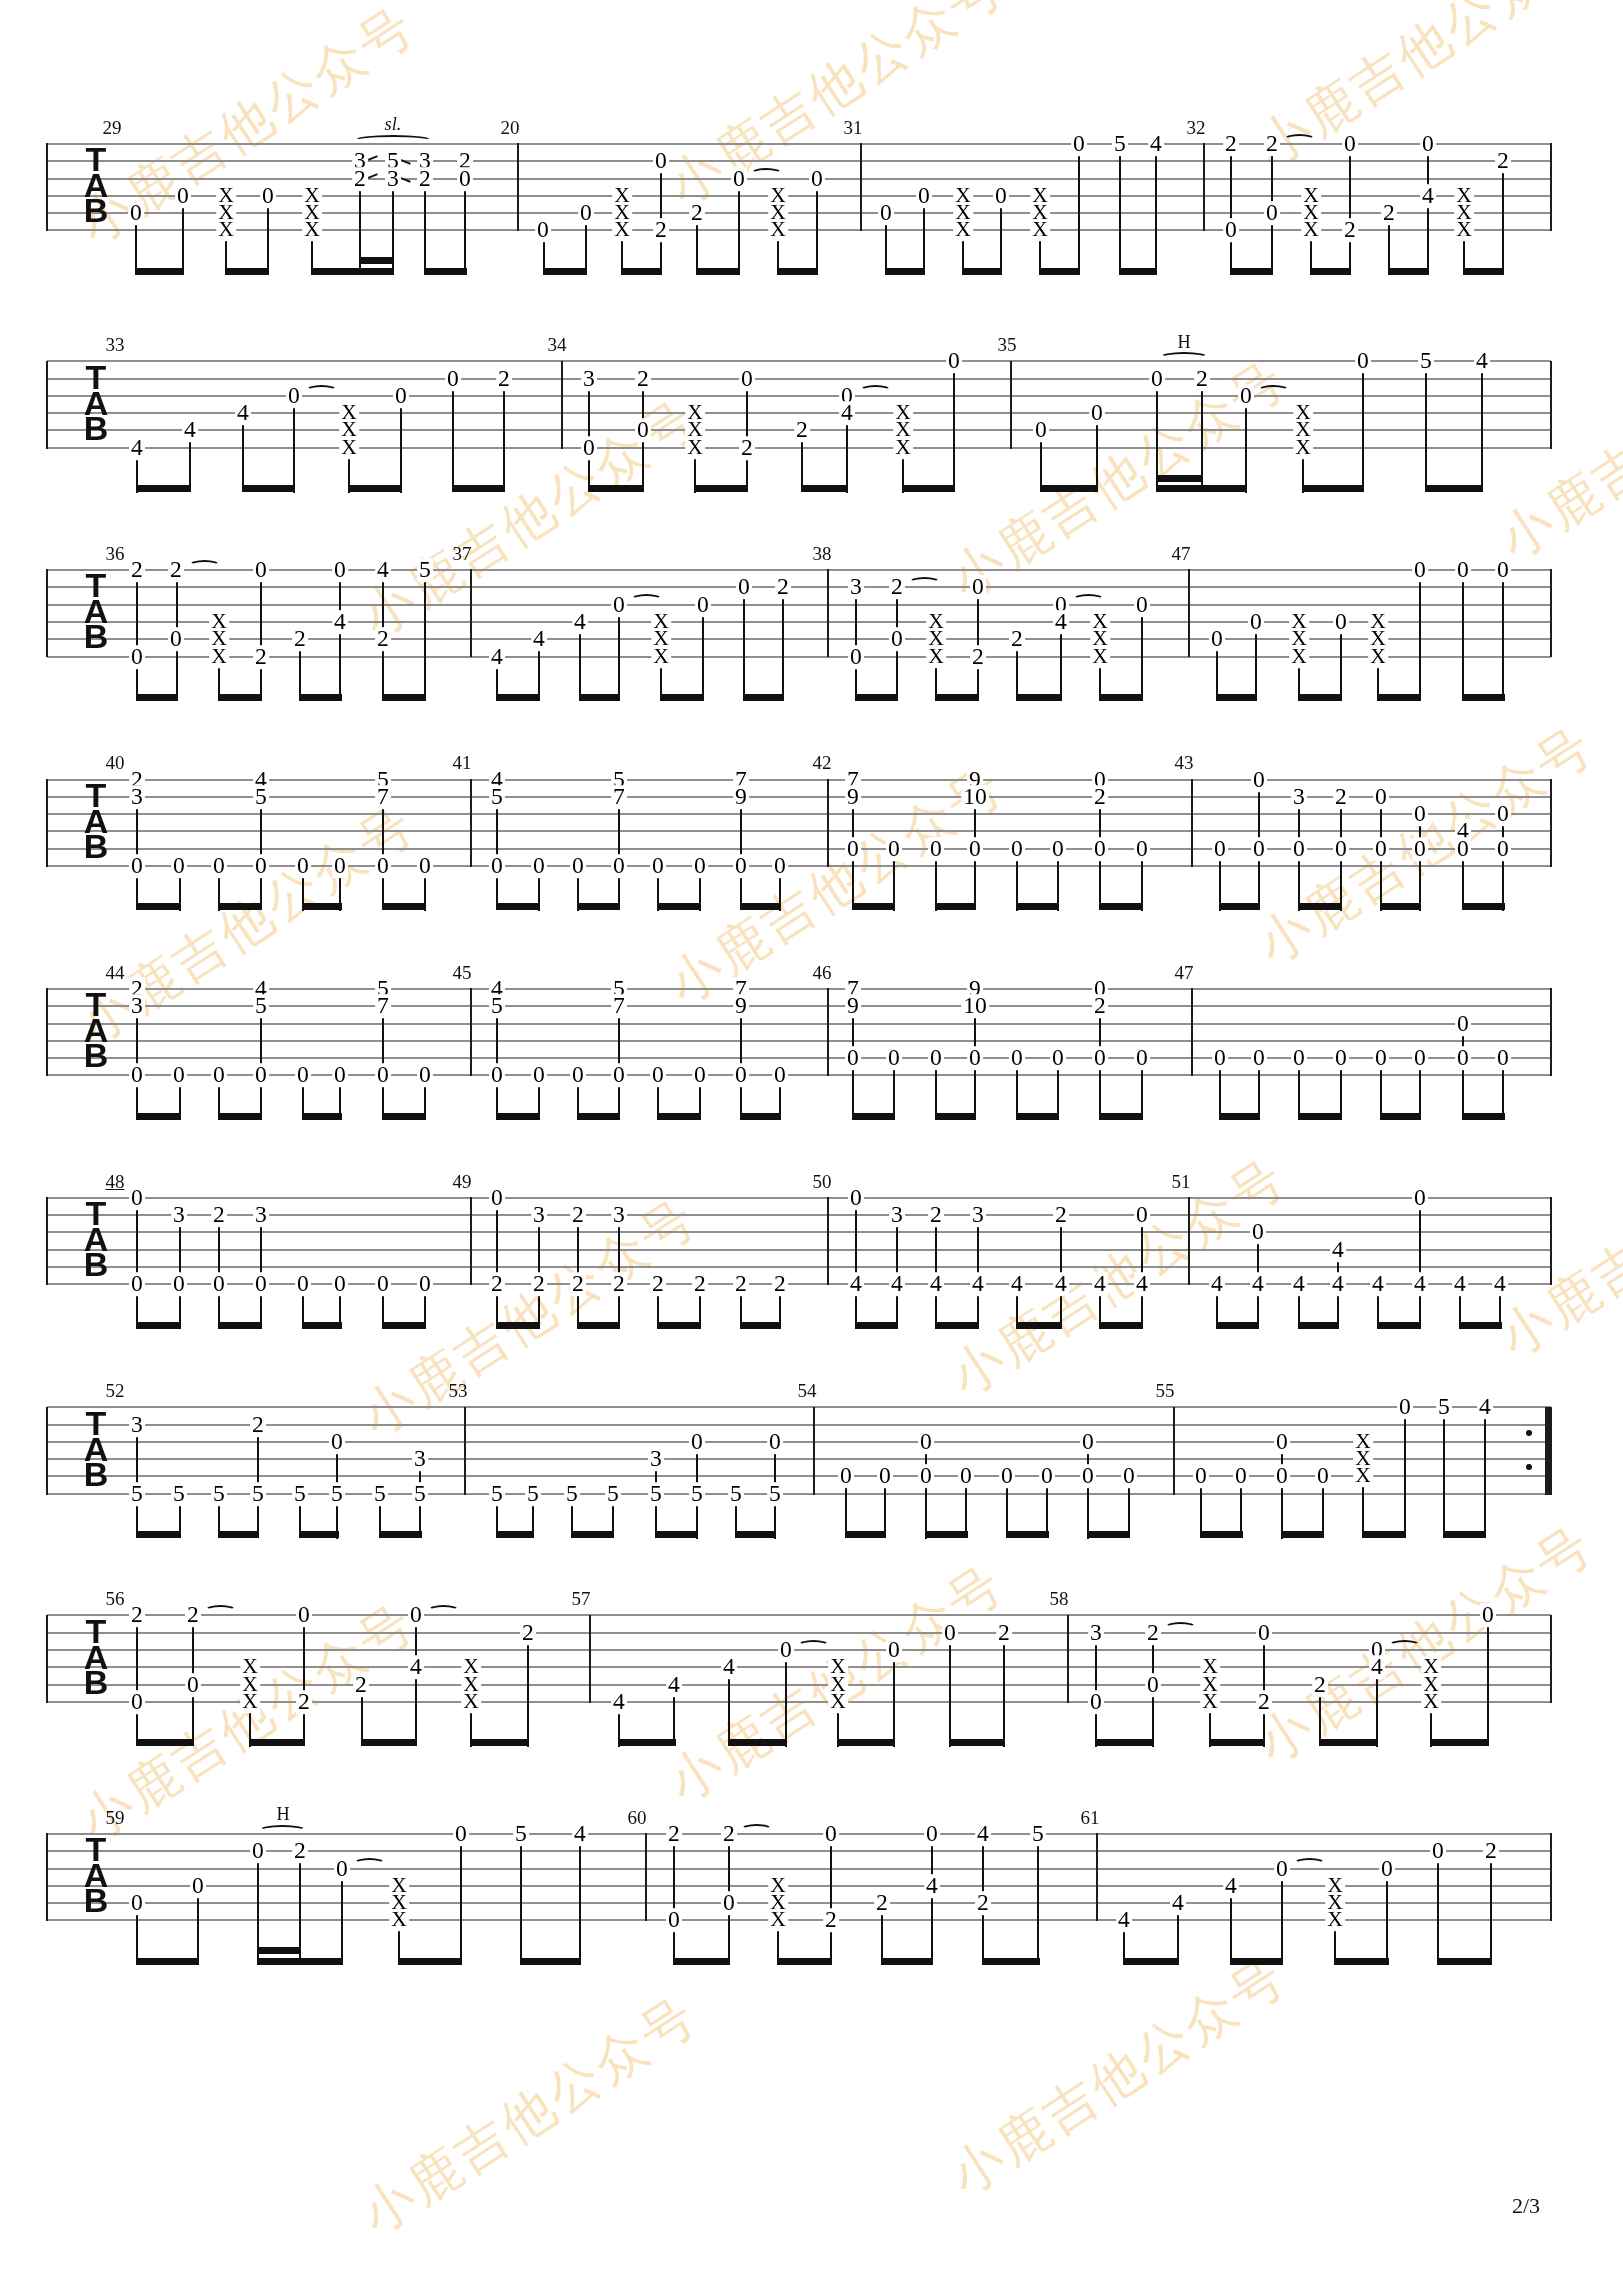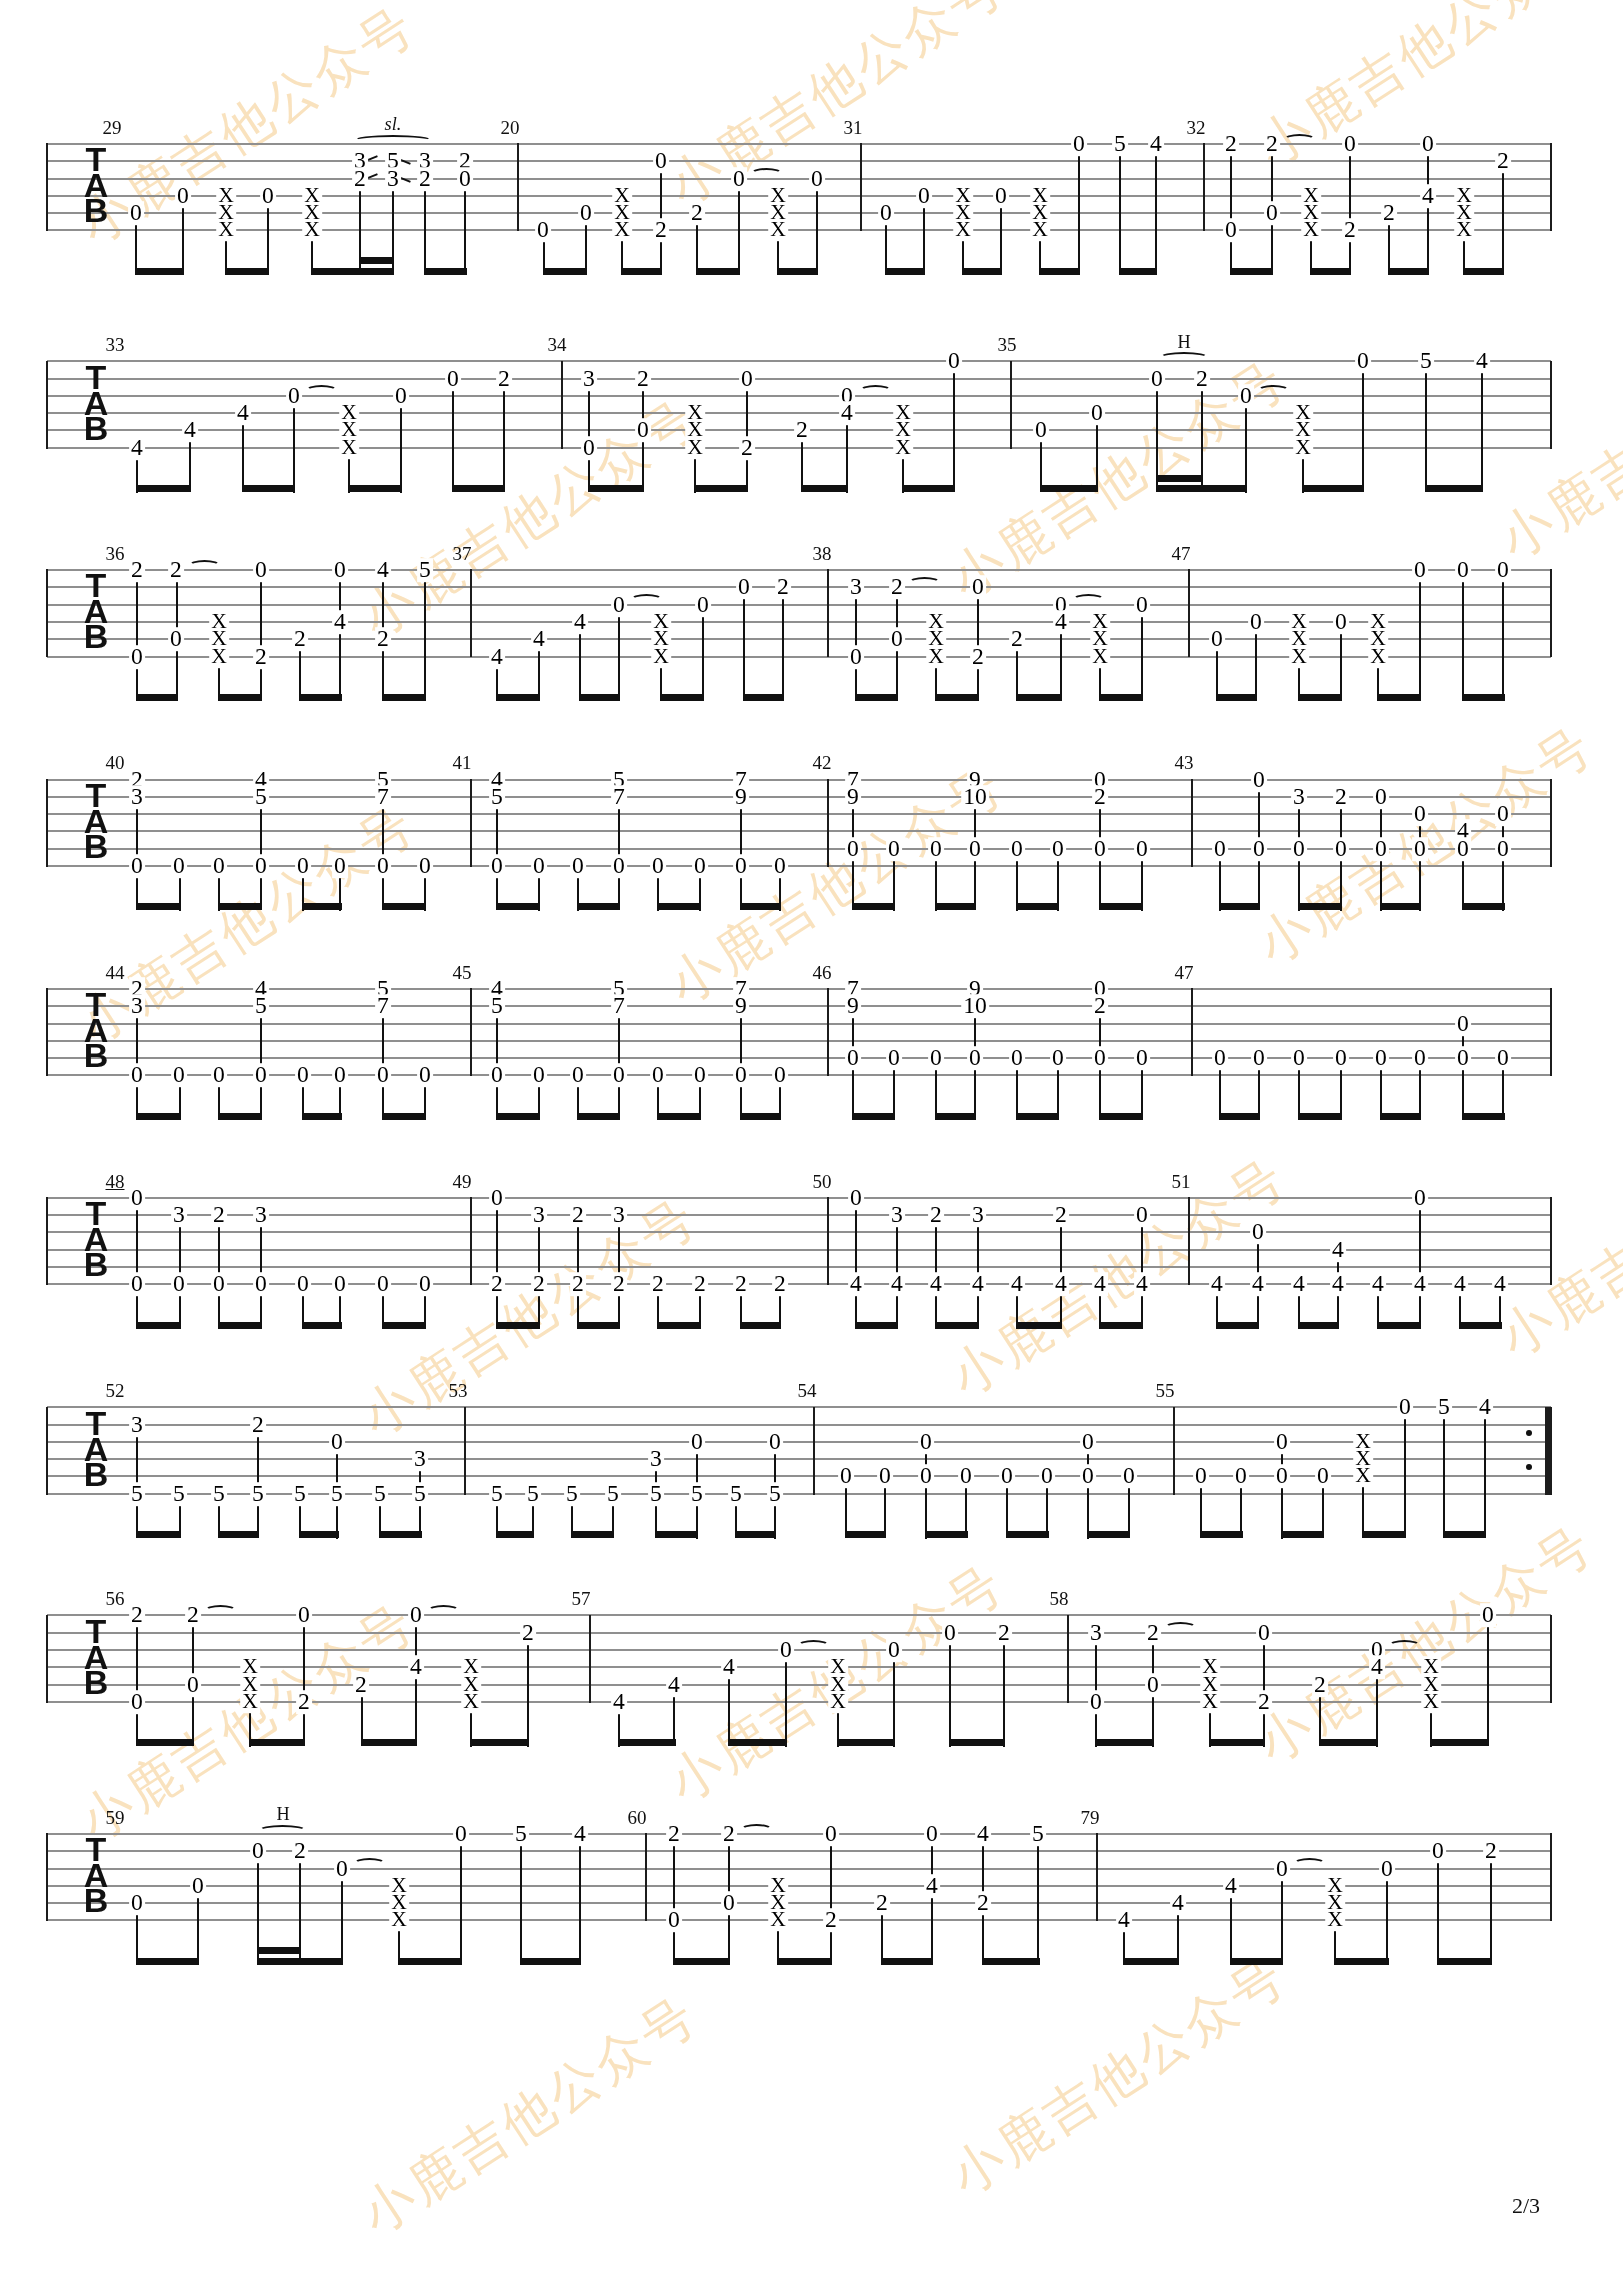--- a/index.html
+++ b/index.html
@@ -1066,7 +1066,7 @@
       <div class="note" style="left: 1491px; top: 1851px;">2</div>
       <div class="mnum" style="left: 115px; top: 1808px;">59</div>
       <div class="mnum" style="left: 637px; top: 1808px;">60</div>
-      <div class="mnum" style="left: 1090px; top: 1808px;">79</div>
+      <div class="mnum" style="left: 1090px; top: 1808px;">61</div>
     </div>
   <div class="pagenum">2/3</div>
 </div>

